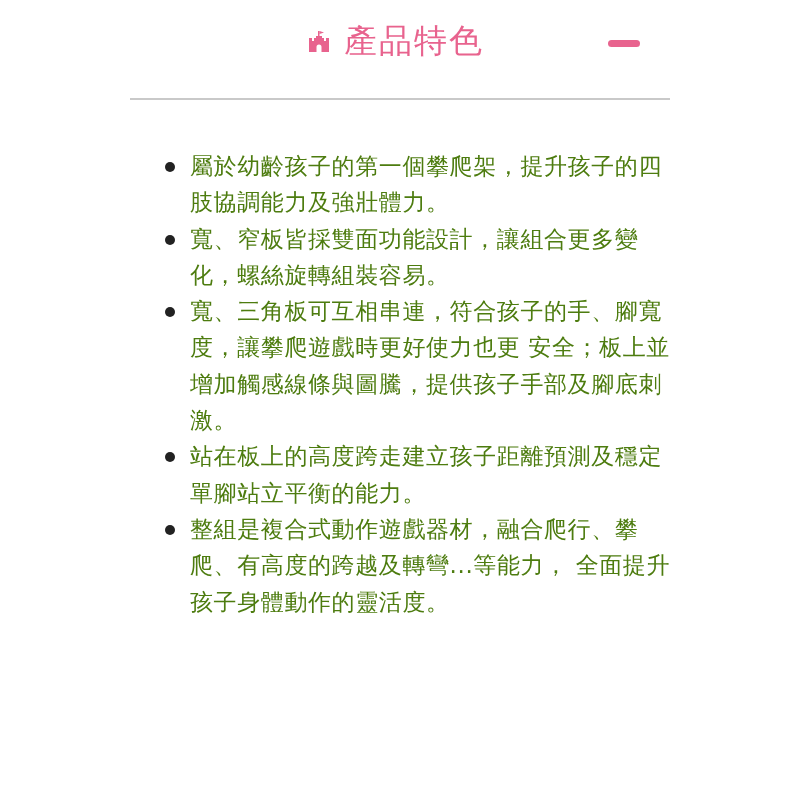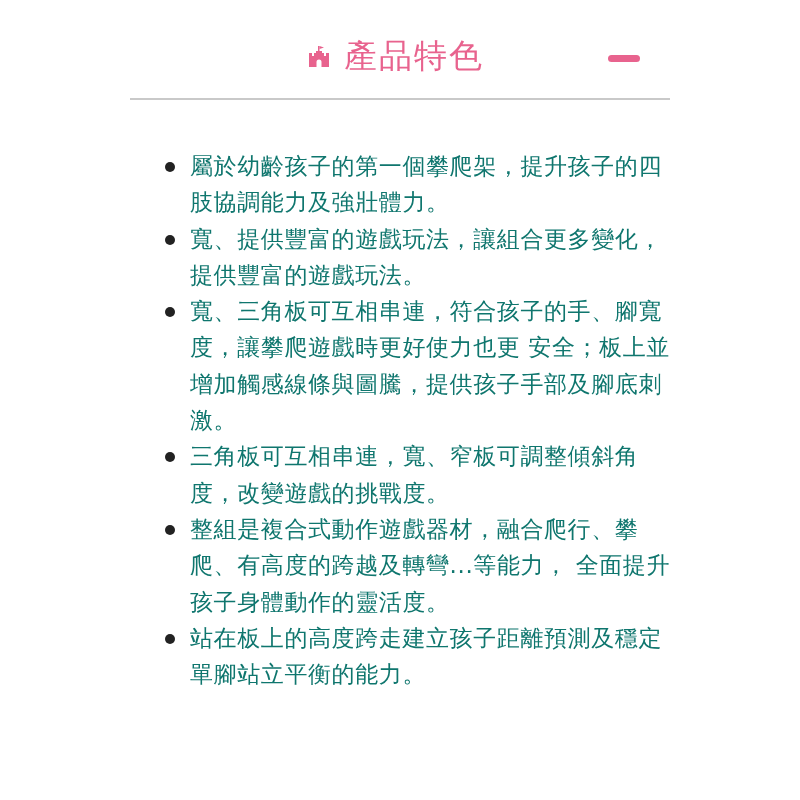--- a/index.html
+++ b/index.html
@@ -5,7 +5,7 @@
   html, body { margin:0; padding:0; background:#ffffff; }
   body { width:800px; height:800px; overflow:hidden; position:relative;
          font-family:"DejaVu Sans", "Liberation Sans", sans-serif; }
-  .header { position:absolute; left:130px; top:28px; width:540px; height:60px; }
+  .header { position:absolute; left:130px; top:13px; width:540px; height:60px; }
   .title-wrap { position:absolute; left:178px; top:6px; display:flex; align-items:center; }
   .castle { width:22px; height:22px; margin-right:14px; margin-top:2px; }
   .title { font-size:33px; color:#e8638e; letter-spacing:2px; line-height:44px; }

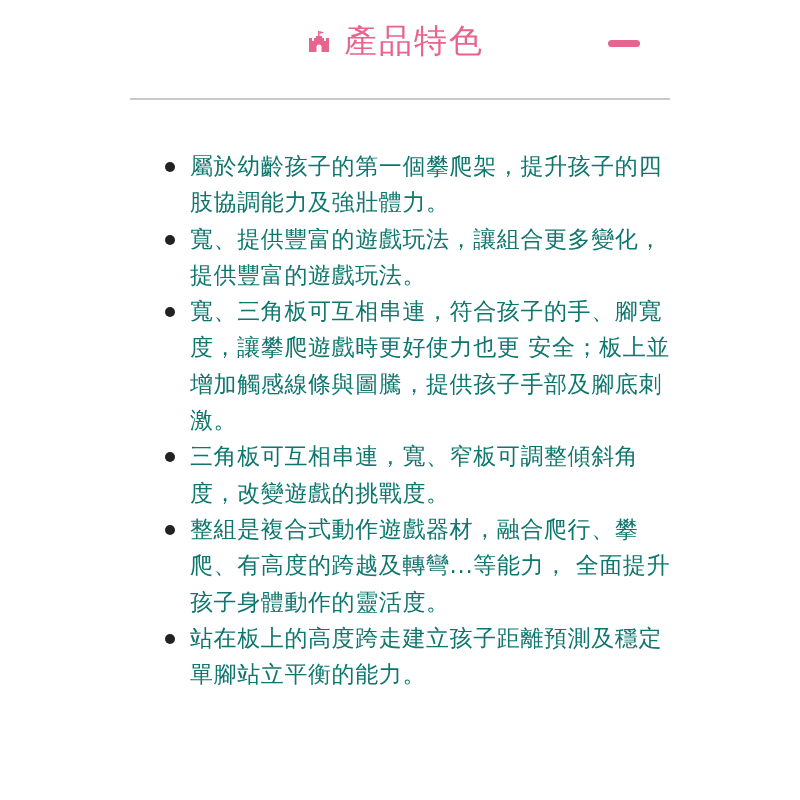--- a/index.html
+++ b/index.html
@@ -14,7 +14,7 @@
   .divider { position:absolute; left:130px; top:98px; width:540px; height:2px; background:#c9c9c9; }
   .list { position:absolute; left:160px; top:148px; width:520px; margin:0; padding:0; list-style:none; }
   .item { position:relative; padding-left:30px; font-size:23px; line-height:36.3px;
-          color:#0f766e; letter-spacing:0.6px; }
+          color:#4d7c0f; letter-spacing:0.6px; }
   .bullet { position:absolute; left:5px; top:14px; width:10px; height:10px; border-radius:50%;
             background:#222222; }
 </style>

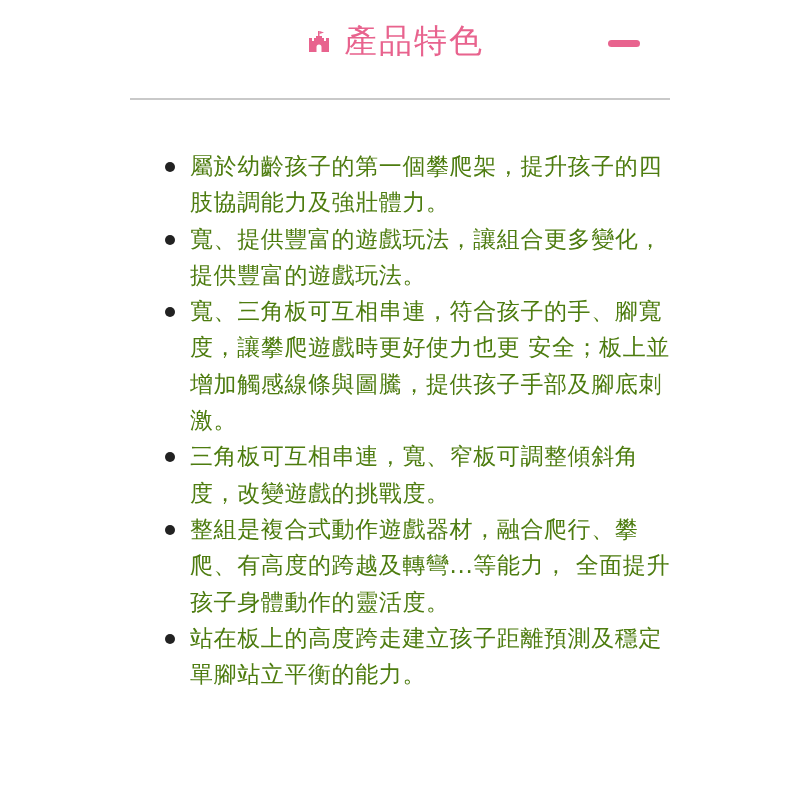--- a/index.html
+++ b/index.html
@@ -49,7 +49,7 @@
   </li>
   <li class="item">
     <span class="bullet"></span>
-    <span>寬、提供豐富的遊戲玩法，讓組合更多變化，提供豐富的遊戲玩法。</span>
+    <span>寬、窄板皆採雙面功能設計，讓組合更多變化，螺絲旋轉組裝容易。</span>
   </li>
   <li class="item">
     <span class="bullet"></span>

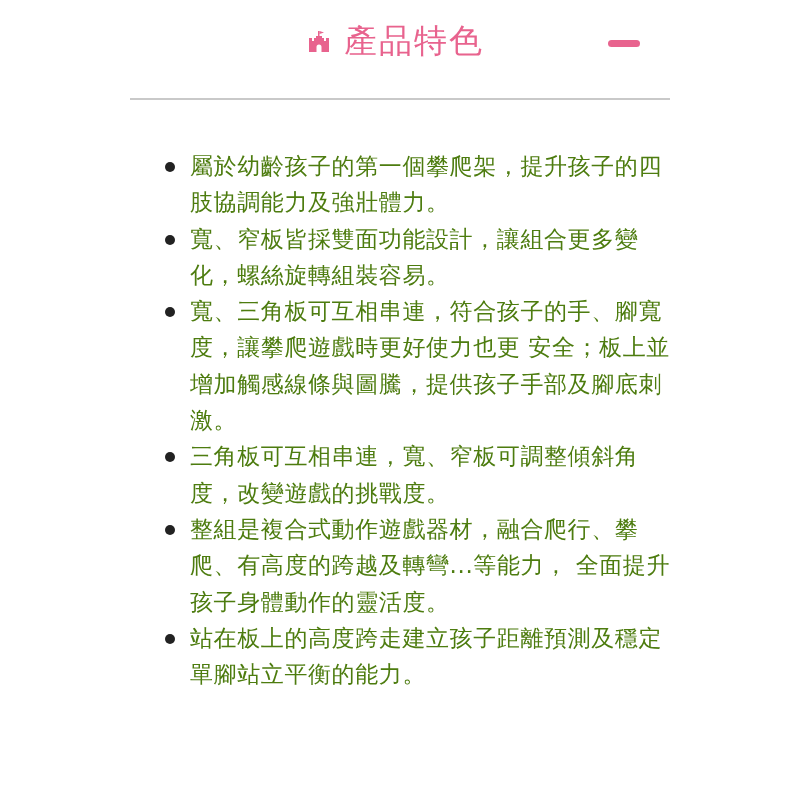--- a/index.html
+++ b/index.html
@@ -57,10 +57,6 @@
   </li>
   <li class="item">
     <span class="bullet"></span>
-    <span>三角板可互相串連，寬、窄板可調整傾斜角度，改變遊戲的挑戰度。</span>
-  </li>
-  <li class="item">
-    <span class="bullet"></span>
     <span>整組是複合式動作遊戲器材，融合爬行、攀爬、有高度的跨越及轉彎...等能力， 全面提升孩子身體動作的靈活度。</span>
   </li>
   <li class="item">

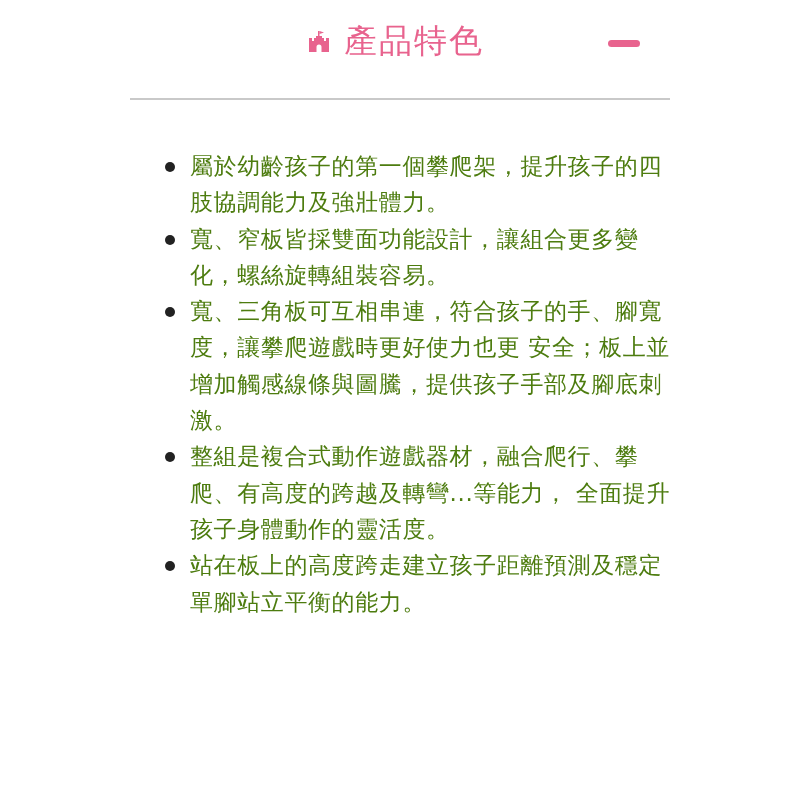--- a/index.html
+++ b/index.html
@@ -57,11 +57,11 @@
   </li>
   <li class="item">
     <span class="bullet"></span>
-    <span>整組是複合式動作遊戲器材，融合爬行、攀爬、有高度的跨越及轉彎...等能力， 全面提升孩子身體動作的靈活度。</span>
+    <span>站在板上的高度跨走建立孩子距離預測及穩定單腳站立平衡的能力。</span>
   </li>
   <li class="item">
     <span class="bullet"></span>
-    <span>站在板上的高度跨走建立孩子距離預測及穩定單腳站立平衡的能力。</span>
+    <span>整組是複合式動作遊戲器材，融合爬行、攀爬、有高度的跨越及轉彎...等能力， 全面提升孩子身體動作的靈活度。</span>
   </li>
 </ul>
 

